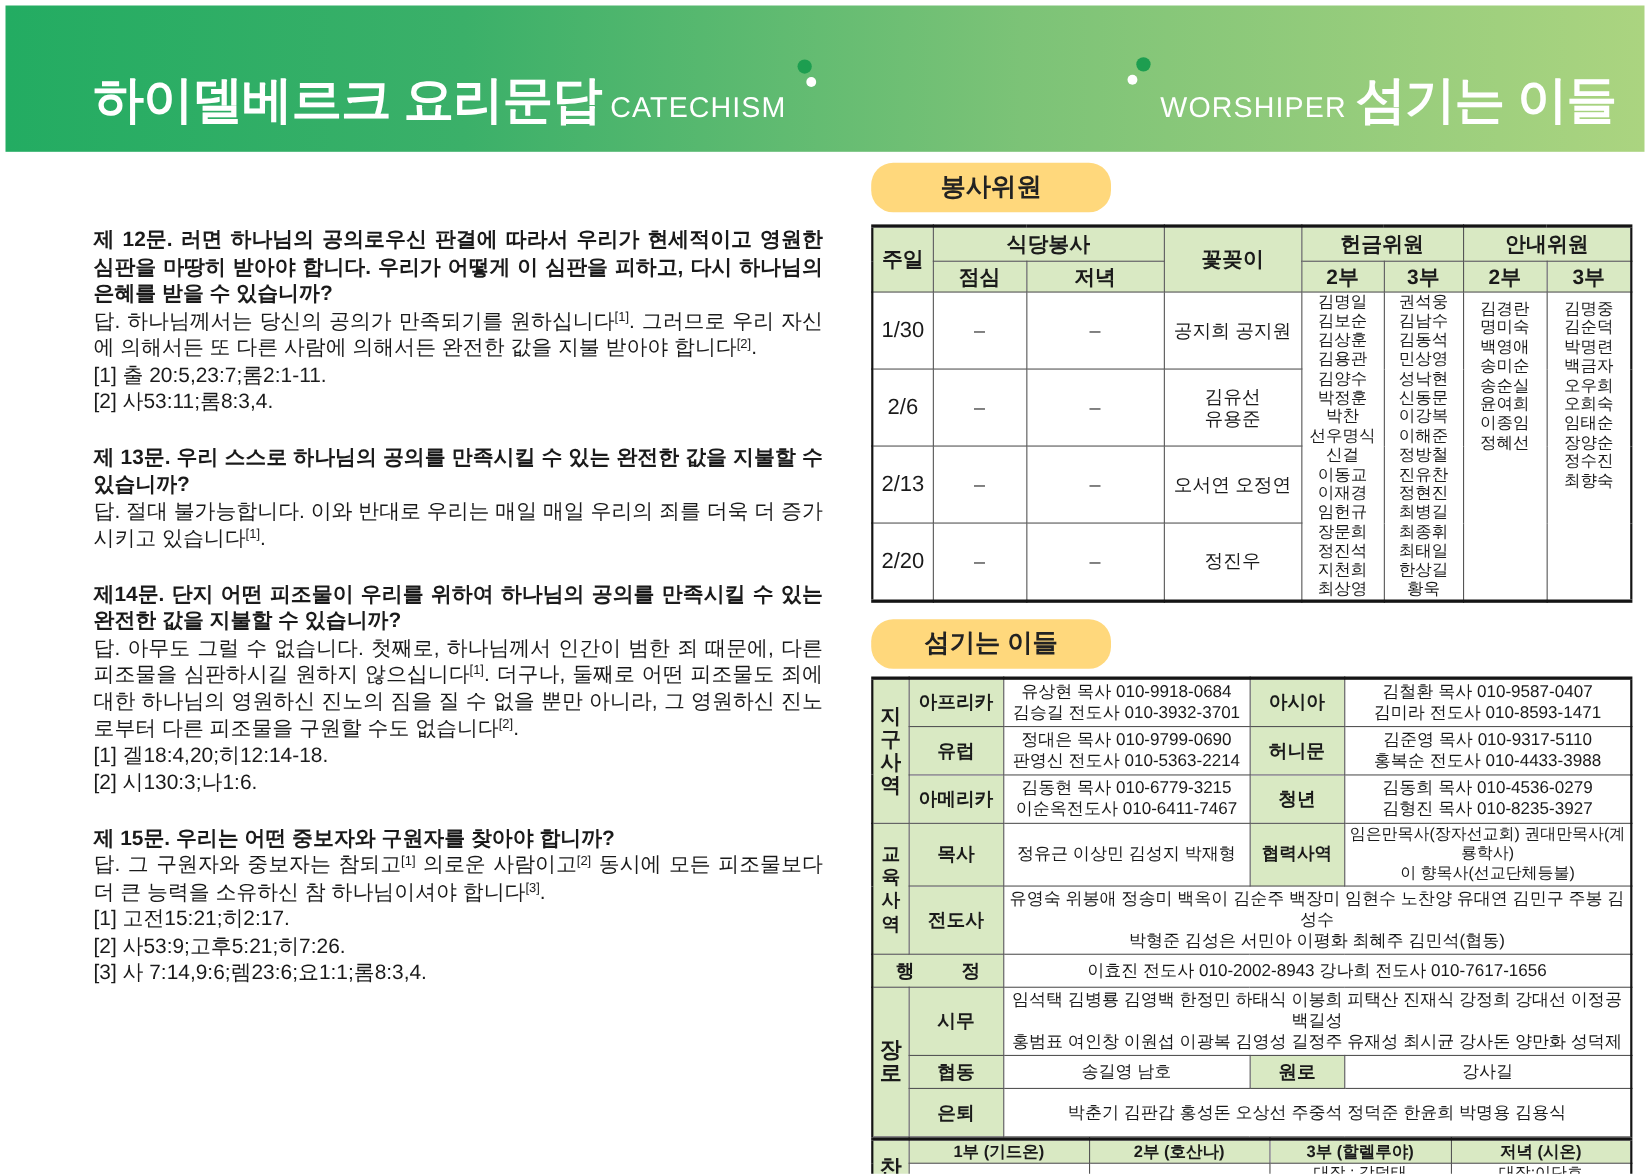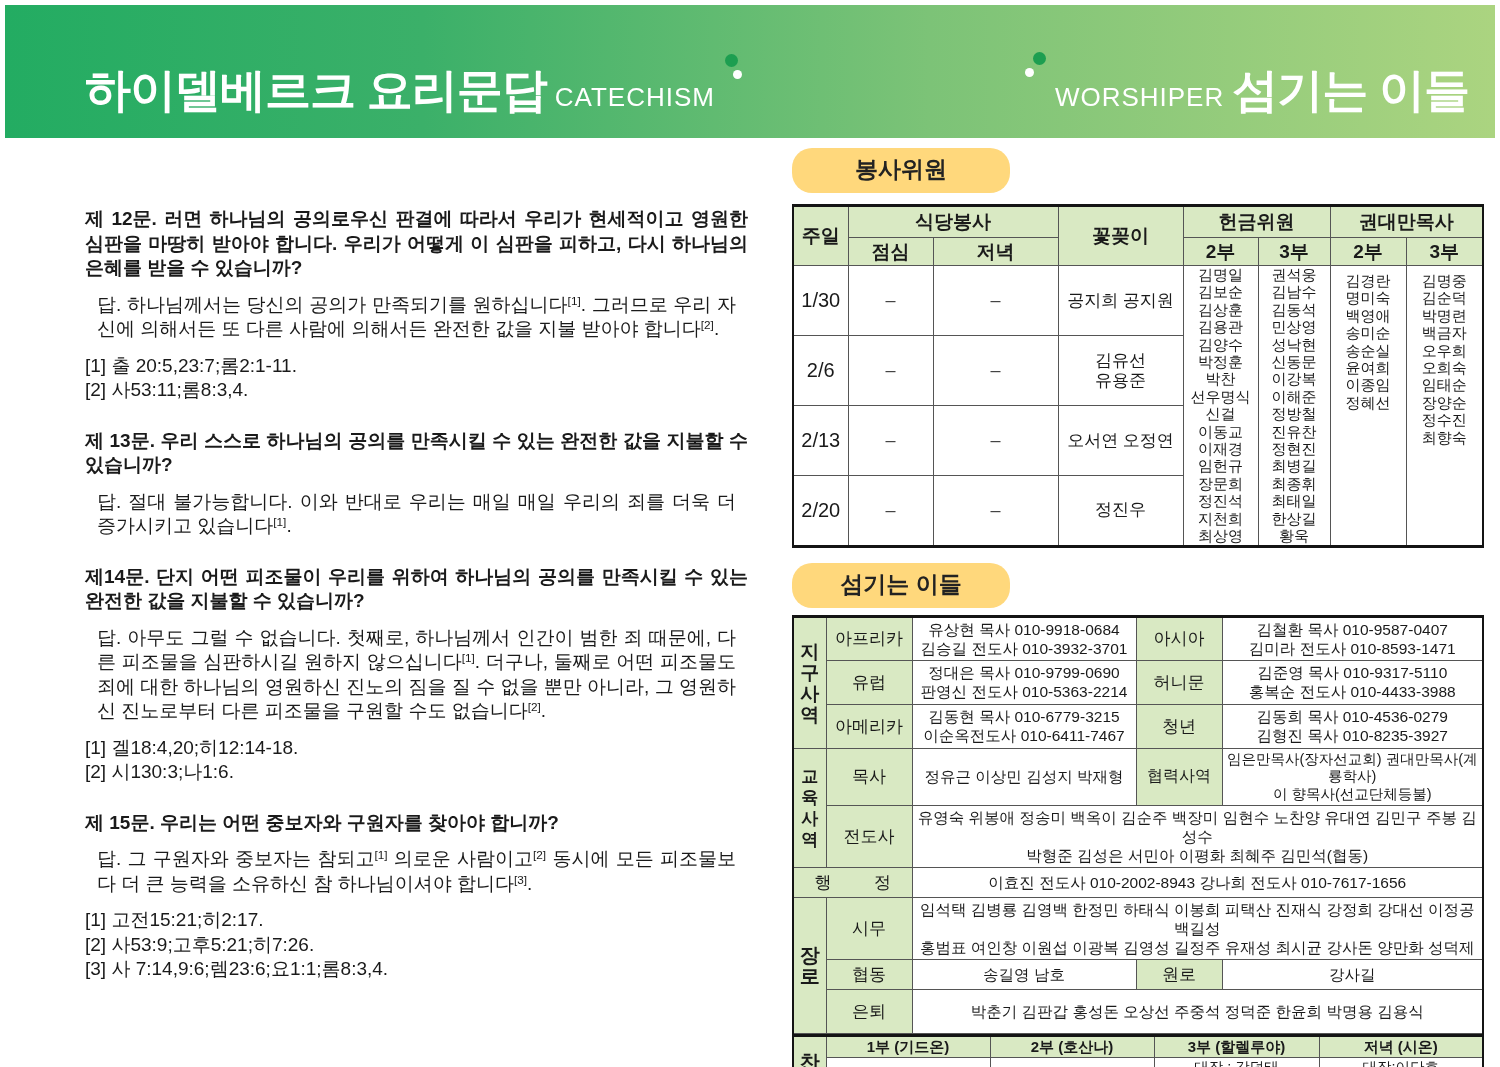--- a/index.html
+++ b/index.html
@@ -135,7 +135,7 @@
         <th class="g" colspan="2">식당봉사</th>
         <th class="g" rowspan="2">꽃꽂이</th>
         <th class="g" colspan="2">헌금위원</th>
-        <th class="g" colspan="2">권대만목사</th>
+        <th class="g" colspan="2">안내위원</th>
       </tr>
       <tr style="height:28px">
         <th class="g">점심</th>

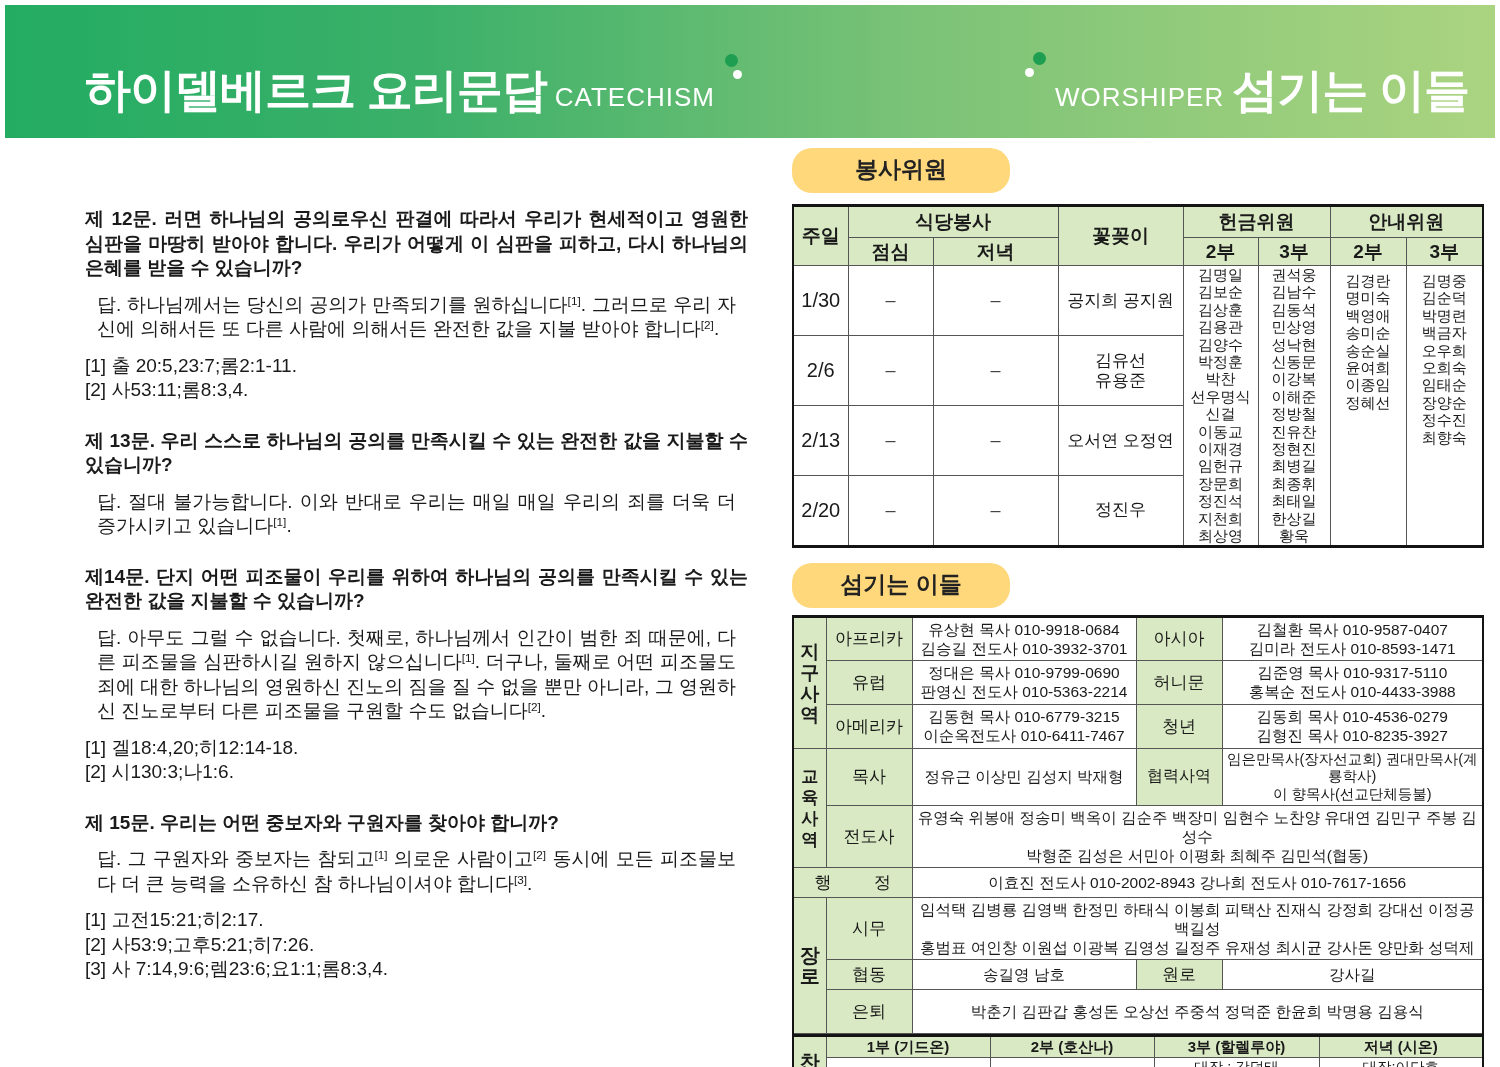--- a/index.html
+++ b/index.html
@@ -31,7 +31,7 @@
   }
   .qa{margin:0 0 26px 0;}
   .qa .q{margin:0;font-weight:700;}
-  .qa .a{margin:12px;}
+  .qa .a{margin:0;}
   .qa .refs{margin:0;white-space:pre-line;text-align:left;}
   sup{font-size:0.62em;line-height:0;vertical-align:6px;}
   

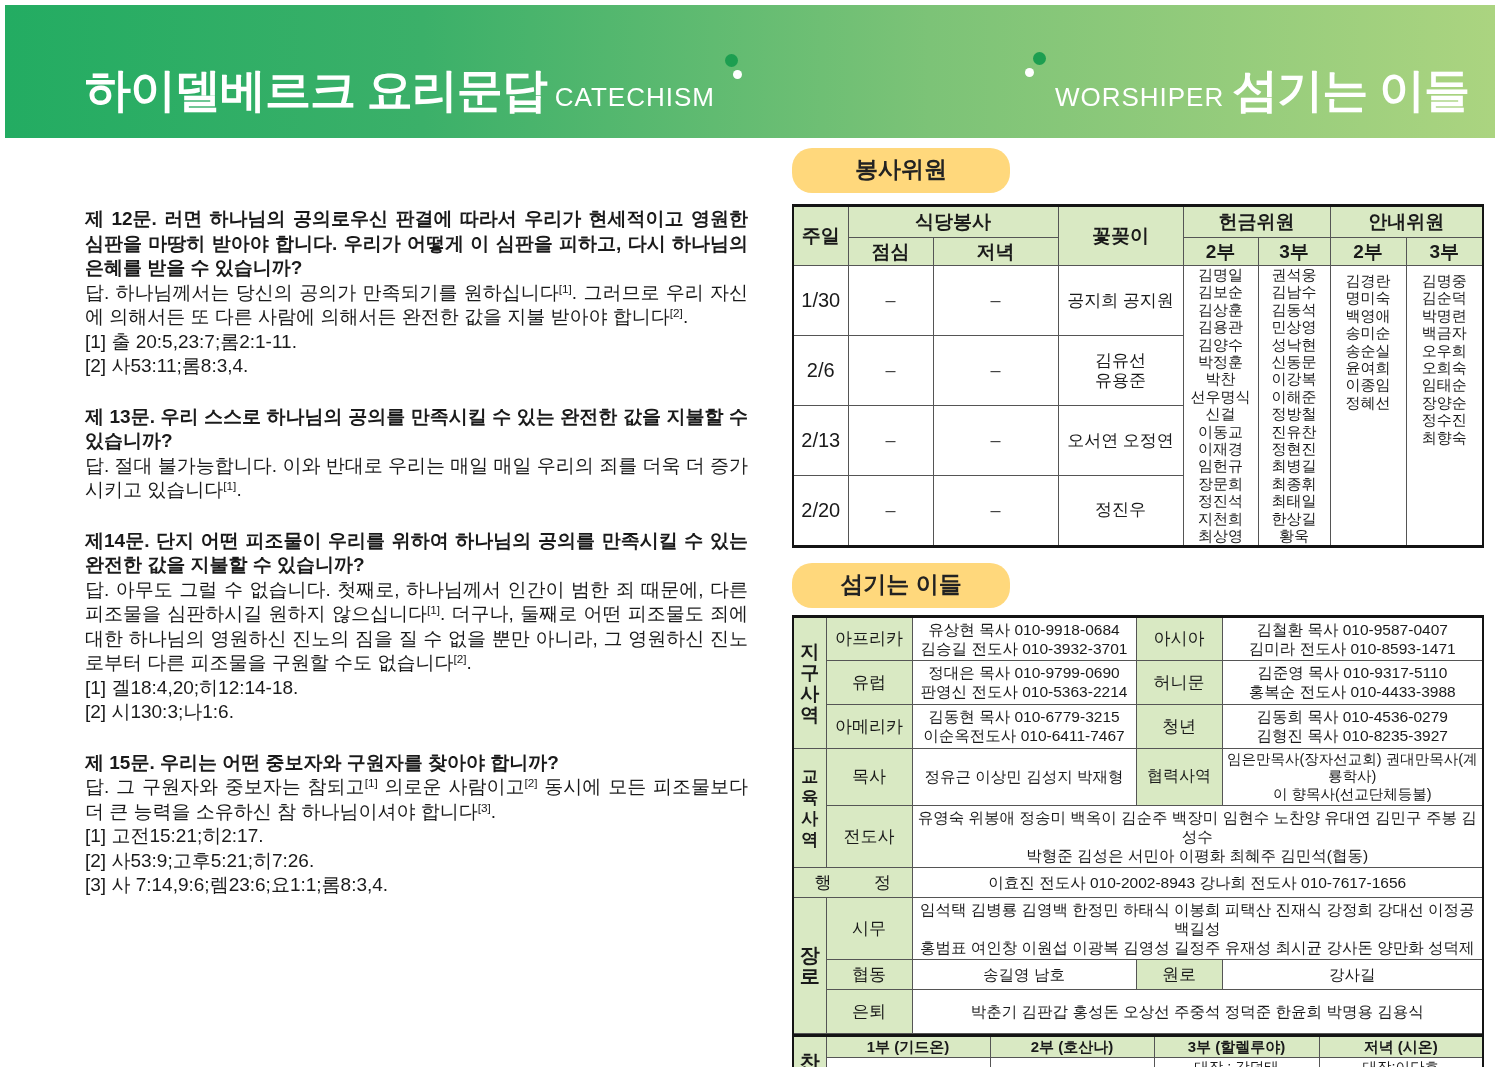--- a/index.html
+++ b/index.html
@@ -57,7 +57,7 @@
   .t3{border-top:3px solid #141414;border-bottom:3px solid #141414;
       border-left:2px solid #141414;border-right:2px solid #141414;}
   .vlab{font-weight:700;font-size:19px;line-height:21px;white-space:pre-line;text-align:center;vertical-align:middle;}
-  .cat{font-weight:400;font-size:17px;text-align:center;vertical-align:middle;}
+  .cat{font-weight:700;font-size:17px;text-align:center;vertical-align:middle;}
   .cont{font-size:15.5px;line-height:19px;padding:2px 4px;white-space:pre-line;text-align:center;vertical-align:middle;}
   .cont.small{font-size:14.5px;line-height:17.5px;}
   .admin-label{word-spacing:38px;}

